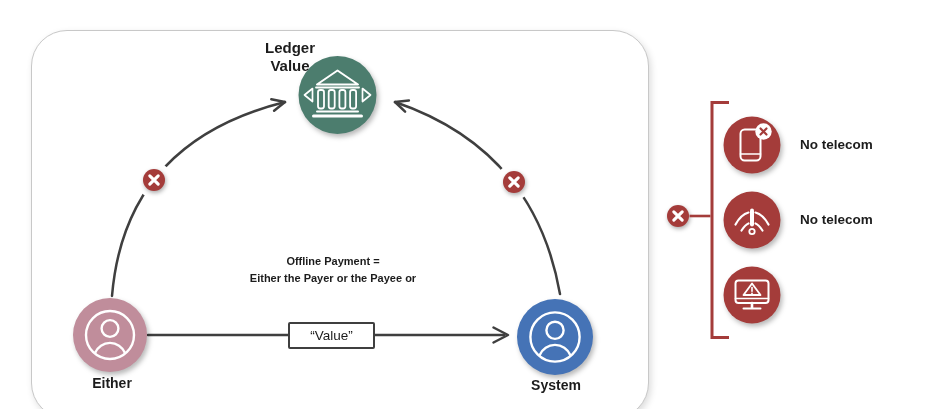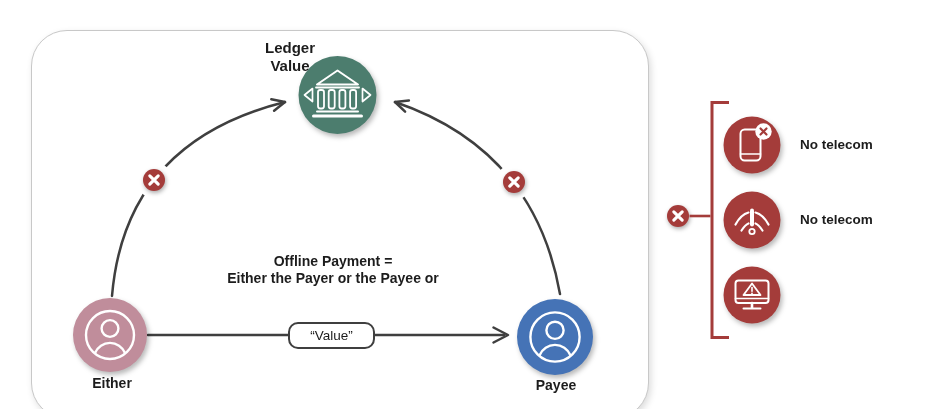--- a/index.html
+++ b/index.html
@@ -40,7 +40,7 @@
   .ledger-label { left: 250px; top: 15px; width: 80px; font-size: 15px; line-height: 18px; }
   .payer-label { left: 70px; top: 351px; width: 84px; }
   .payee-label { left: 514px; top: 353px; width: 84px; }
-  .note { left: 219px; top: 229px; width: 228px; font-size: 14px; line-height: 16.8px; }
+  .note { left: 219px; top: 229px; width: 228px; font-size: 11px; line-height: 16.8px; }
   .legend-label { left: 800px; width: 130px; text-align: left; font-size: 13.5px; }
   .legend-label.l1 { top: 113px; }
   .legend-label.l2 { top: 188px; }

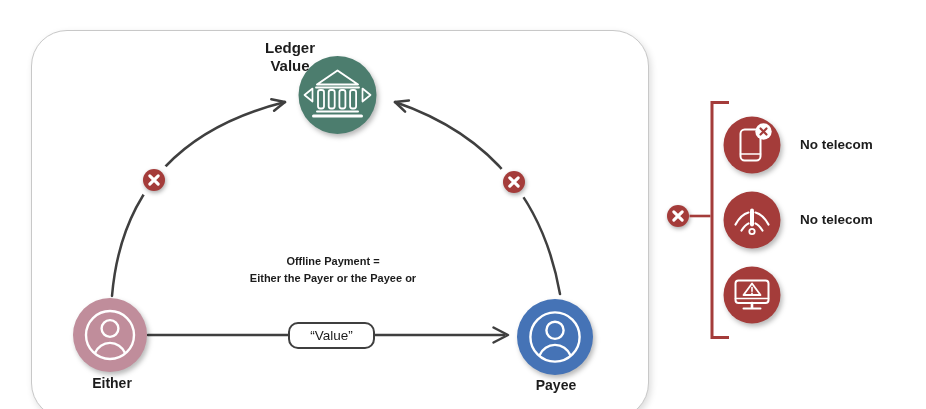--- a/index.html
+++ b/index.html
@@ -52,7 +52,7 @@
     box-sizing: border-box;
     background: #ffffff;
     border: 2.5px solid var(--arrow-gray, #3f3f3f);
-    border-radius: 10px;
+    border-radius: 2px;
     display: flex; align-items: center; justify-content: center;
     font-size: 13.5px;
     z-index: 3;

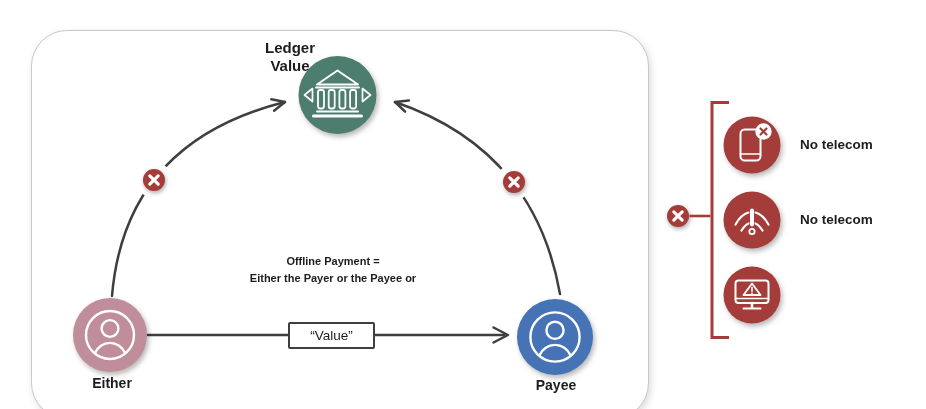--- a/index.html
+++ b/index.html
@@ -181,7 +181,7 @@
   </div>
 
   <div class="label node-label payer-label">Either</div>
-  <div class="label node-label payee-label">Payee</div>
+  <div class="label node-label payee-label">System</div>
 
   <div class="label note">
     <div>Offline Payment =</div>

